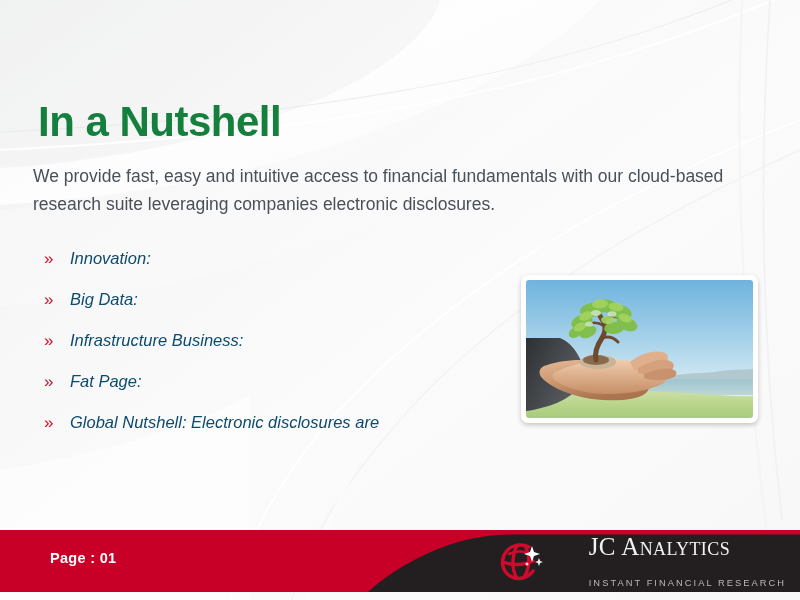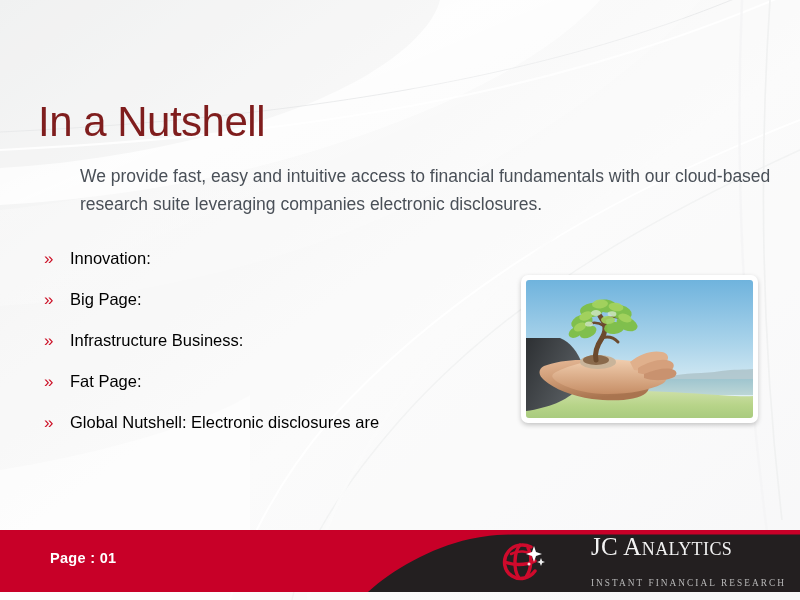--- a/index.html
+++ b/index.html
@@ -34,9 +34,9 @@
     left: 38px;
     top: 72px;
     font-size: 42px;
-    font-weight: normal;
+    font-weight: bold;
     letter-spacing: -0.5px;
-    color: #7f1d1d;
+    color: #15803d;
     line-height: 1.05;
     white-space: nowrap;
     text-align: right;

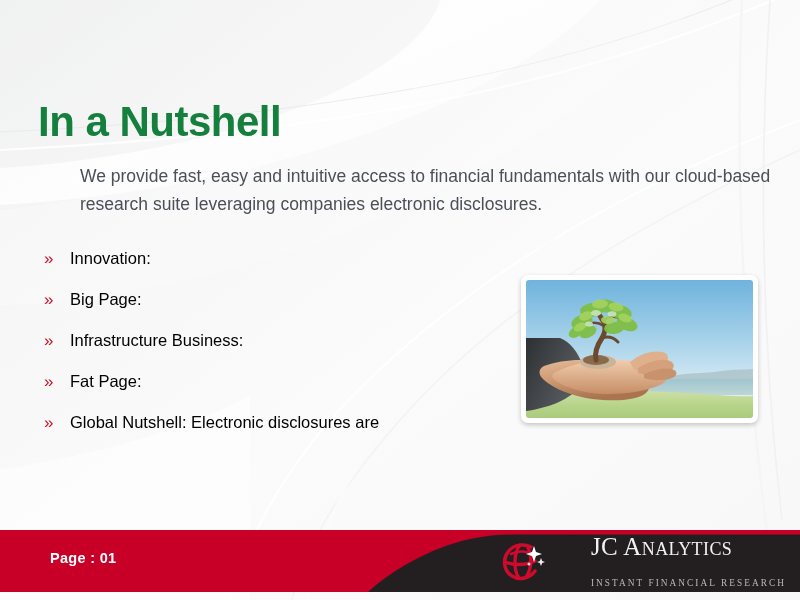--- a/index.html
+++ b/index.html
@@ -51,7 +51,6 @@
     font-size: 17.5px;
     line-height: 1.62;
     color: #4a5058;
-    margin-left: 47px;
   }
 
   

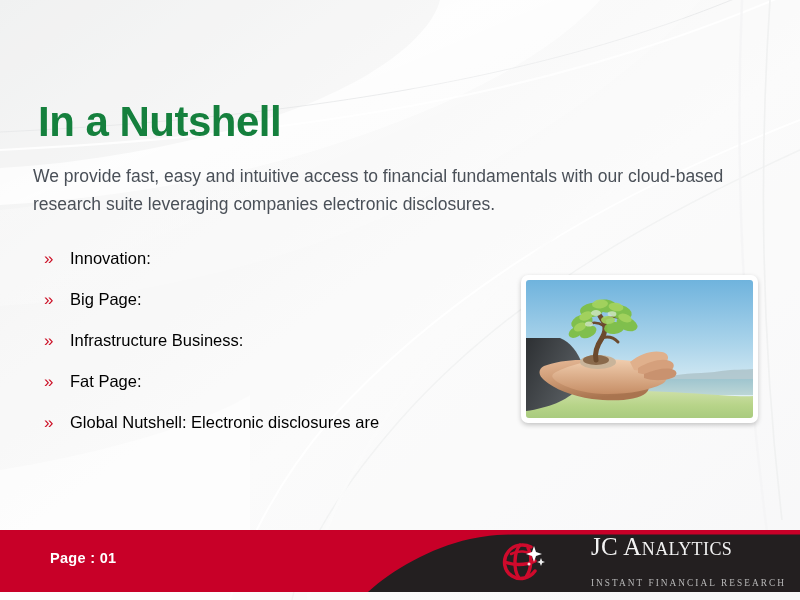--- a/index.html
+++ b/index.html
@@ -74,8 +74,9 @@
   }
   .bullet-text {
     font-size: 16.5px;
-    color: #000000;
+    color: #0c4a6e;
     line-height: 1;
+    font-style: italic;
   }
 
   

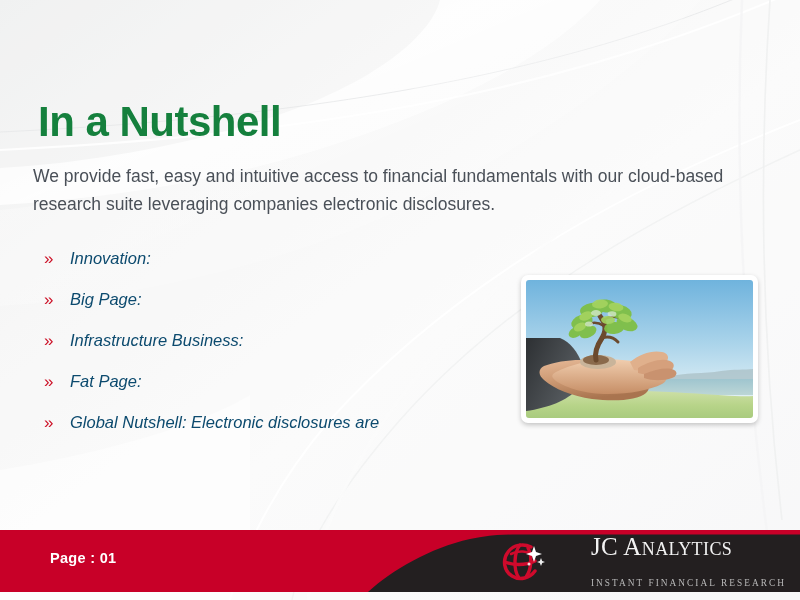--- a/index.html
+++ b/index.html
@@ -212,7 +212,7 @@
 
     <div class="bullet-row">
       <span class="bullet-mark">»</span>
-      <span class="bullet-text">Big Page:</span>
+      <span class="bullet-text">Big Data:</span>
     </div>
 
     <div class="bullet-row">

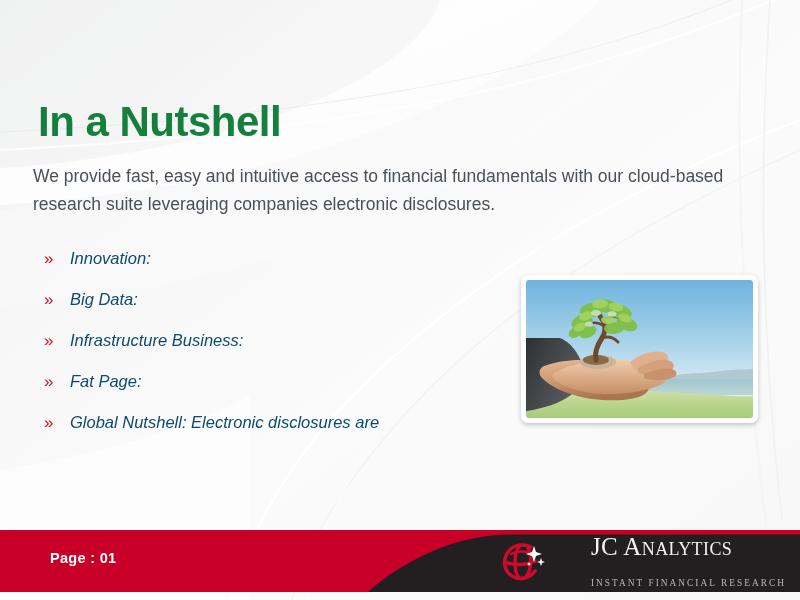--- a/index.html
+++ b/index.html
@@ -142,7 +142,7 @@
     white-space: nowrap;
   }
   .logo-tag {
-    font-family: Liberation Serif, serif;
+    font-family: Liberation Sans, sans-serif;
     font-size: 9.3px;
     color: #b9b9b9;
     letter-spacing: 2.05px;

